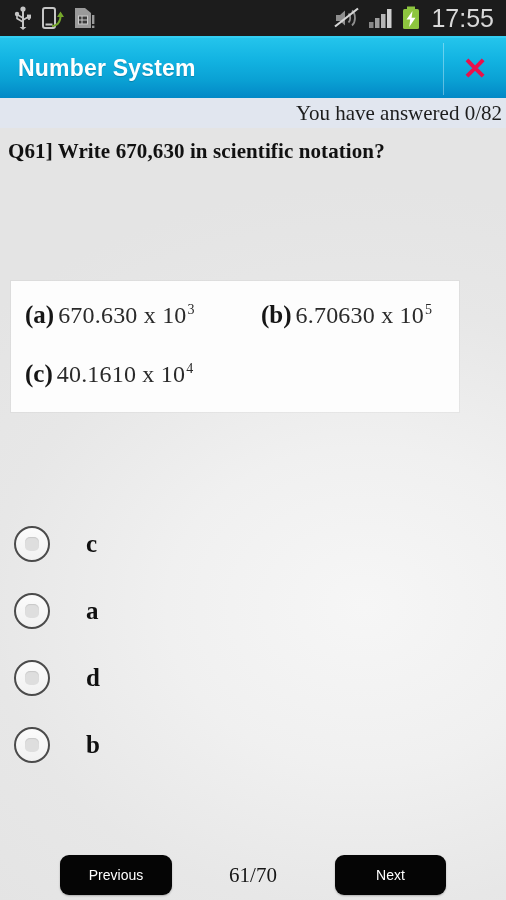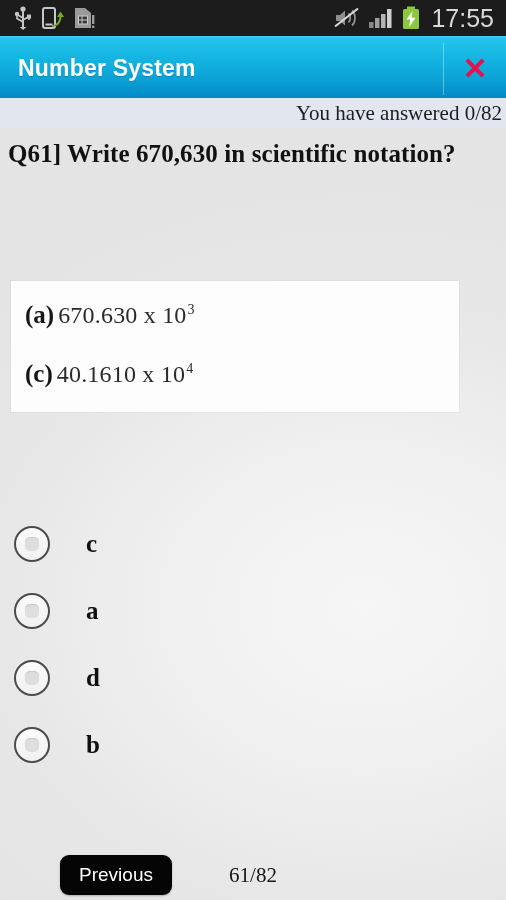--- a/index.html
+++ b/index.html
@@ -75,7 +75,7 @@
   .question{
     position:absolute;left:8px;top:10px;width:480px;
     font-family:"Liberation Serif", serif;
-    font-weight:bold;font-size:25px;line-height:1.28;
+    font-weight:bold;font-size:21px;line-height:1.28;
     color:#111111;
     letter-spacing:0.1px;
   }

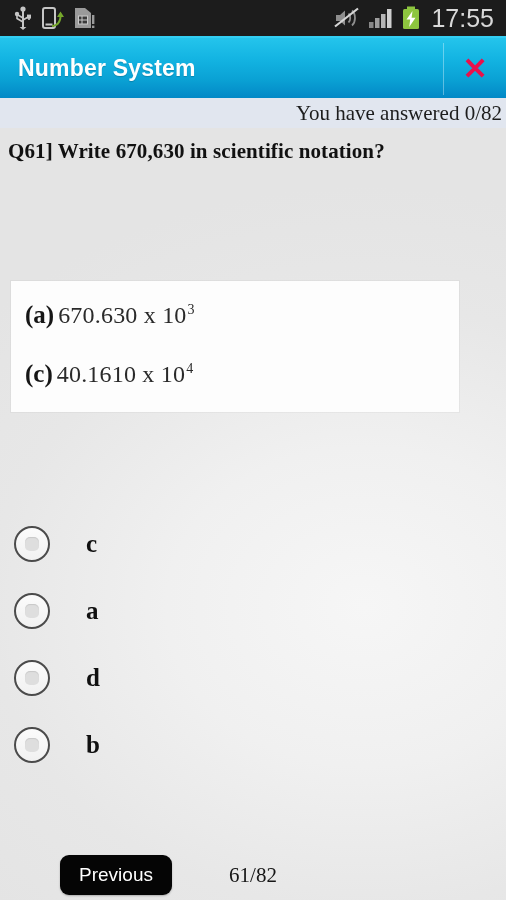--- a/index.html
+++ b/index.html
@@ -227,6 +227,10 @@
           <span class="opt-tag">(a)</span>
           <span class="opt-expr"><span>670.630 x 10</span><sup>3</sup></span>
         </div>
+        <div class="opt-cell opt-r1 opt-cB">
+          <span class="opt-tag">(b)</span>
+          <span class="opt-expr"><span>6.70630 x 10</span><sup>5</sup></span>
+        </div>
         <div class="opt-cell opt-r2 opt-cA">
           <span class="opt-tag">(c)</span>
           <span class="opt-expr"><span>40.1610 x 10</span><sup>4</sup></span>

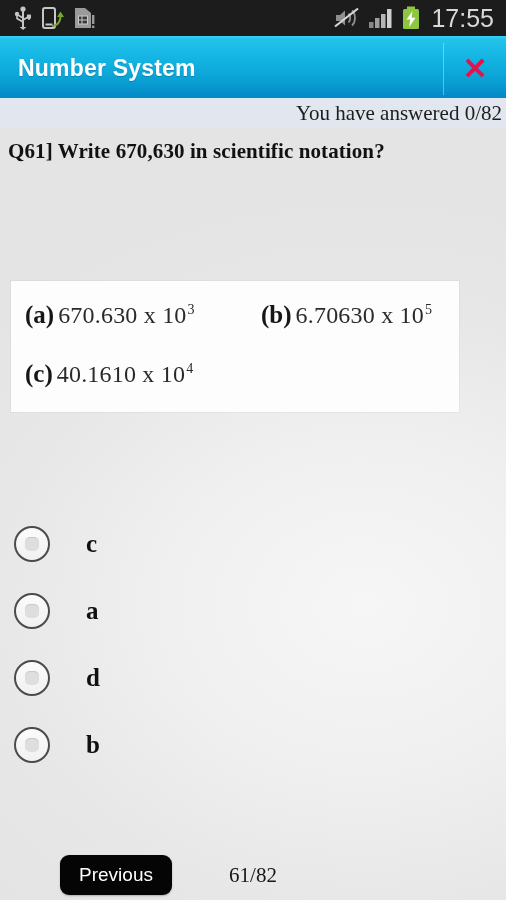--- a/index.html
+++ b/index.html
@@ -137,7 +137,7 @@
     position:absolute;top:0;height:40px;
     background:#050505;border-radius:9px;
     display:flex;align-items:center;justify-content:center;
-    color:#ffffff;font-size:19px;
+    color:#ffffff;font-size:14px;
     font-family:"Liberation Sans", sans-serif;
     cursor:pointer;
     box-shadow:0 1px 2px rgba(0,0,0,0.25);

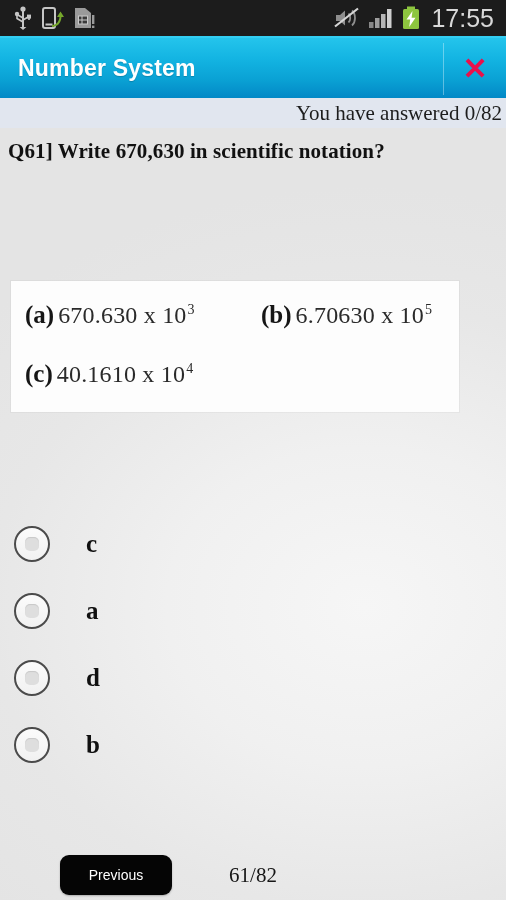--- a/index.html
+++ b/index.html
@@ -267,7 +267,7 @@
 
     <div class="bottombar">
       <div class="nav-btn btn-prev">Previous</div>
-      <div class="pager">61/82</div>
+      <div class="pager">61/70</div>
     </div>
 
   </div>

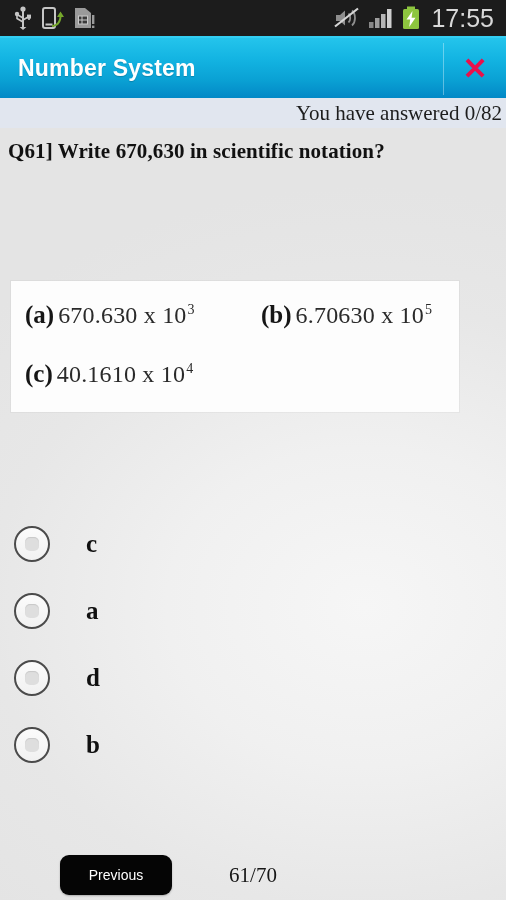--- a/index.html
+++ b/index.html
@@ -268,6 +268,7 @@
     <div class="bottombar">
       <div class="nav-btn btn-prev">Previous</div>
       <div class="pager">61/70</div>
+      <div class="nav-btn btn-next">Next</div>
     </div>
 
   </div>

